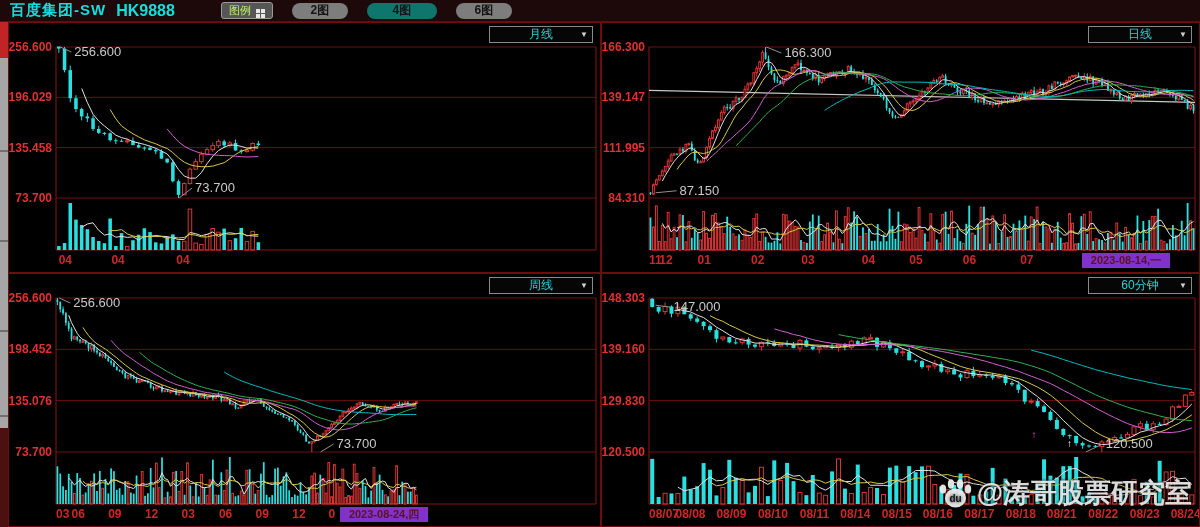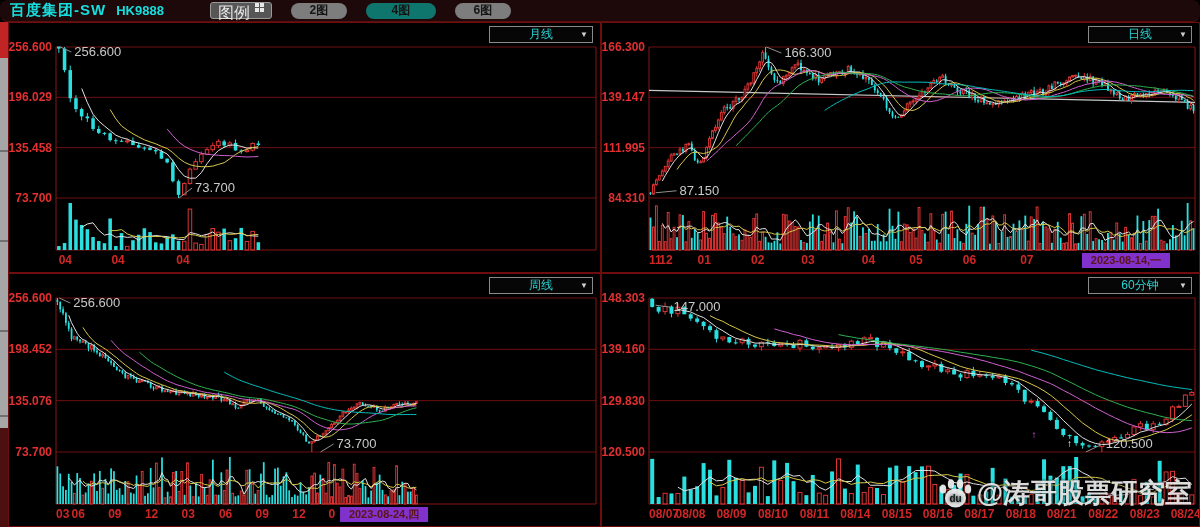--- a/index.html
+++ b/index.html
@@ -10,7 +10,7 @@
   
   #header { position:absolute; left:0; top:0; width:1200px; height:22px;
             background:#1d0909; border-bottom:1px solid #5a1010;
-            display:flex; align-items:center;border-radius:8px; }
+            display:flex; align-items:center; }
   #stock-title { color:#17dede; font-size:15px; font-weight:bold; margin-left:10px; letter-spacing:1px; }
   #stock-code  { color:#17dede; font-size:13px; font-weight:bold; margin-left:10px; }
   #legend-btn { margin-left:46px; height:17px; padding:0 7px; background:#565656;

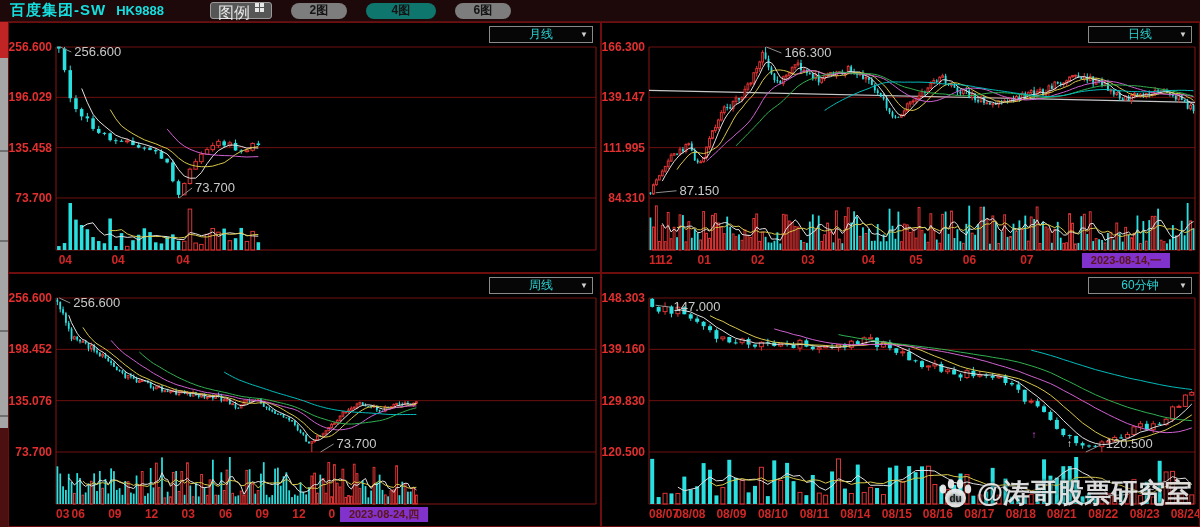--- a/index.html
+++ b/index.html
@@ -12,7 +12,7 @@
             background:#1d0909; border-bottom:1px solid #5a1010;
             display:flex; align-items:center; }
   #stock-title { color:#17dede; font-size:15px; font-weight:bold; margin-left:10px; letter-spacing:1px; }
-  #stock-code  { color:#17dede; font-size:13px; font-weight:bold; margin-left:10px; }
+  #stock-code  { color:#17dede; font-size:16px; font-weight:bold; margin-left:10px; }
   #legend-btn { margin-left:46px; height:17px; padding:0 7px; background:#565656;
                 border:1px solid #9a9a9a; border-radius:3px; color:#e5e5e5; font-size:16px;
                 display:flex; align-items:flex-start; gap:5px; cursor:default; }

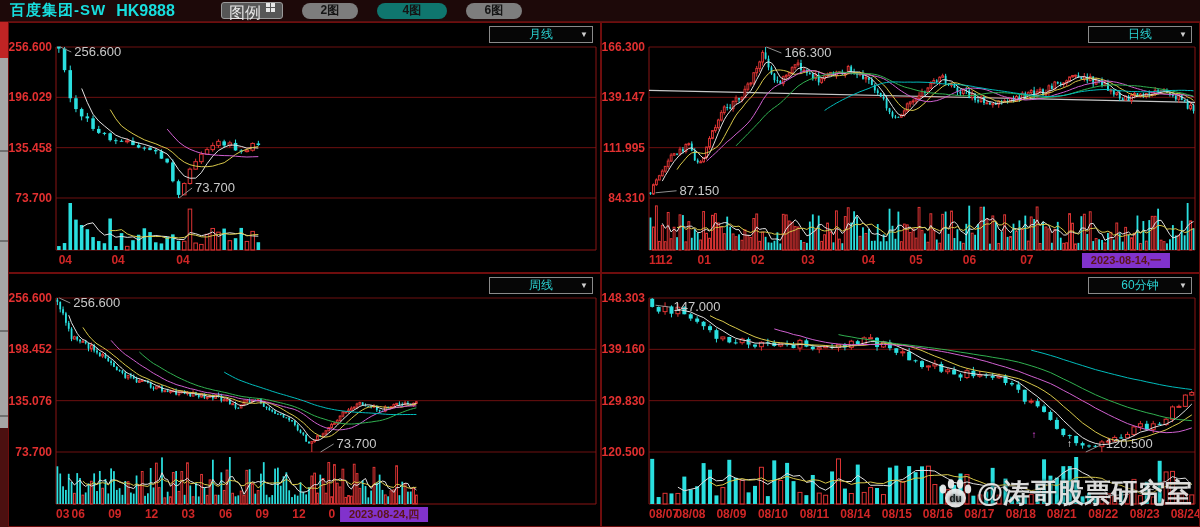--- a/index.html
+++ b/index.html
@@ -14,8 +14,8 @@
   #stock-title { color:#17dede; font-size:15px; font-weight:bold; margin-left:10px; letter-spacing:1px; }
   #stock-code  { color:#17dede; font-size:16px; font-weight:bold; margin-left:10px; }
   #legend-btn { margin-left:46px; height:17px; padding:0 7px; background:#565656;
-                border:1px solid #9a9a9a; border-radius:3px; color:#e5e5e5; font-size:16px;
-                display:flex; align-items:flex-start; gap:5px; cursor:default; }
+                border:1px solid #9a9a9a; border-radius:3px; color:#bef264; font-size:11px;
+                display:flex; align-items:flex-end; gap:5px; cursor:default; }
   .grid-ico { display:grid; grid-template-columns:4px 4px; grid-template-rows:4px 4px; gap:1px; }
   .grid-ico i { background:#e8e8e8; }
   .pill { height:16px; min-width:56px; padding:0 12px; border-radius:9px; background:#7d7d7d;

